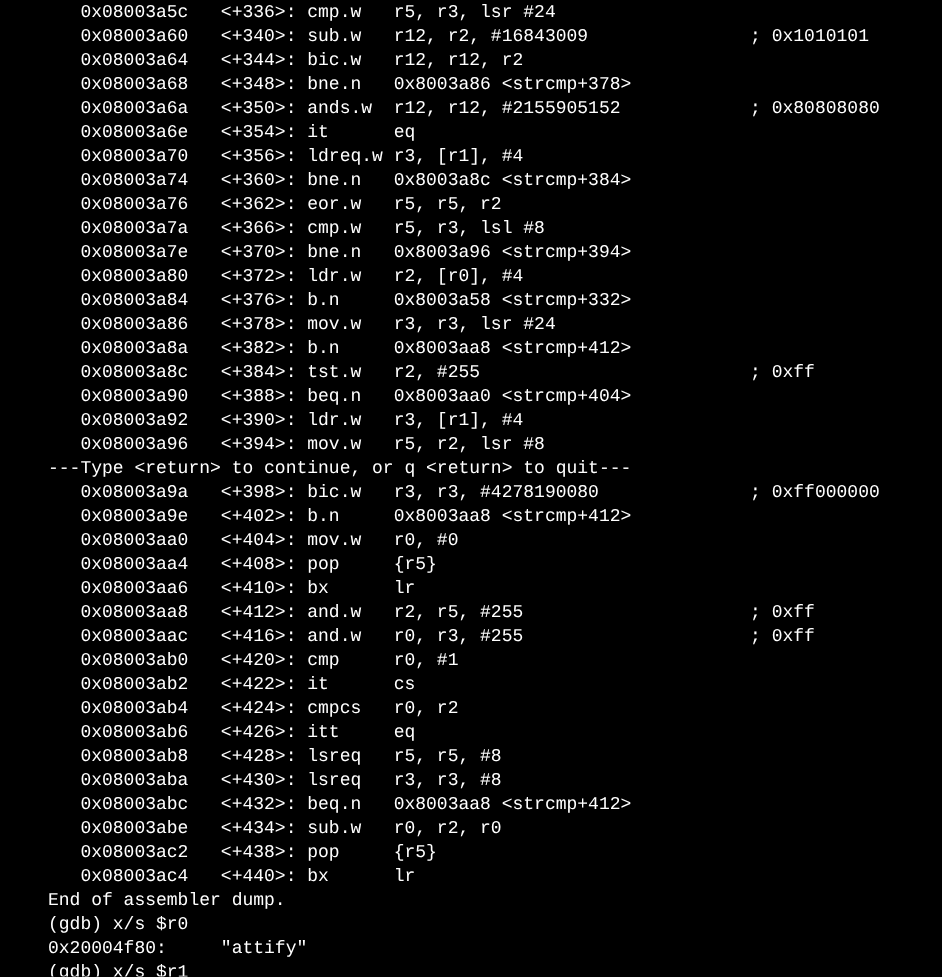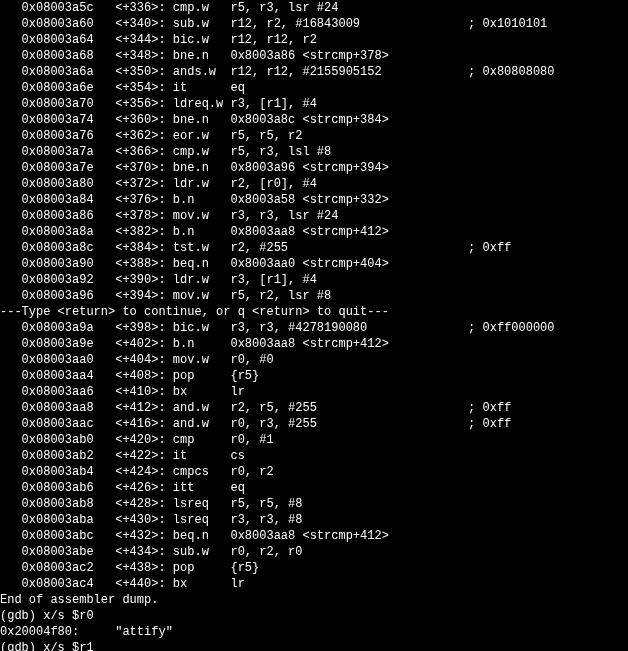--- a/index.html
+++ b/index.html
@@ -18,7 +18,7 @@
     padding: 0;
     white-space: pre;
   }
-  .line { white-space: pre; }
+  .line { white-space: pre; padding-left: 32px; }
 </style>
 </head>
 <body>

